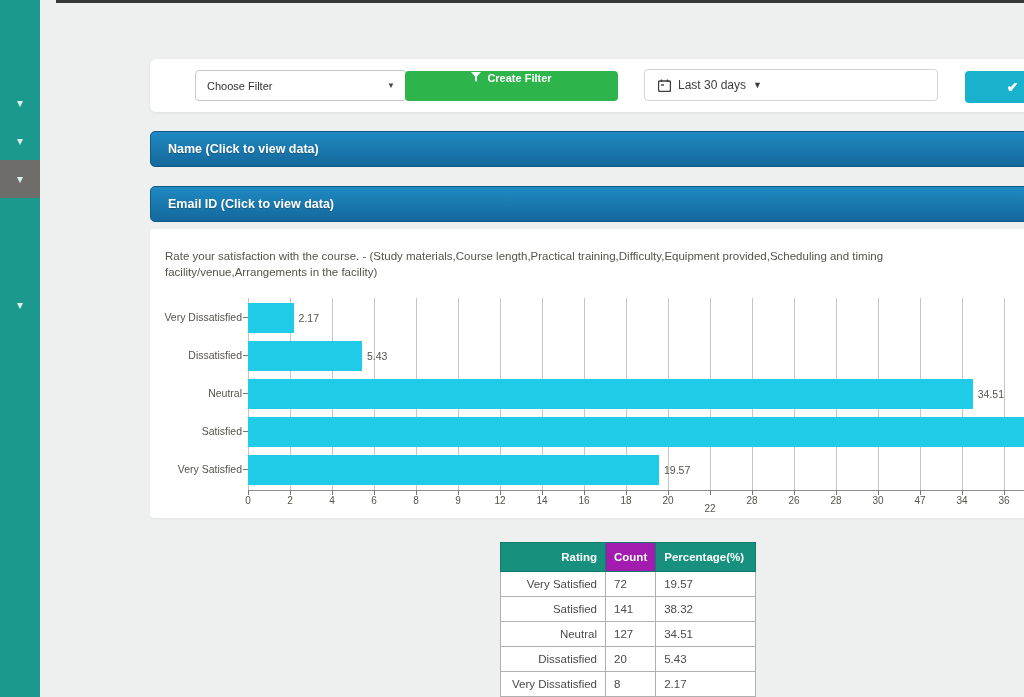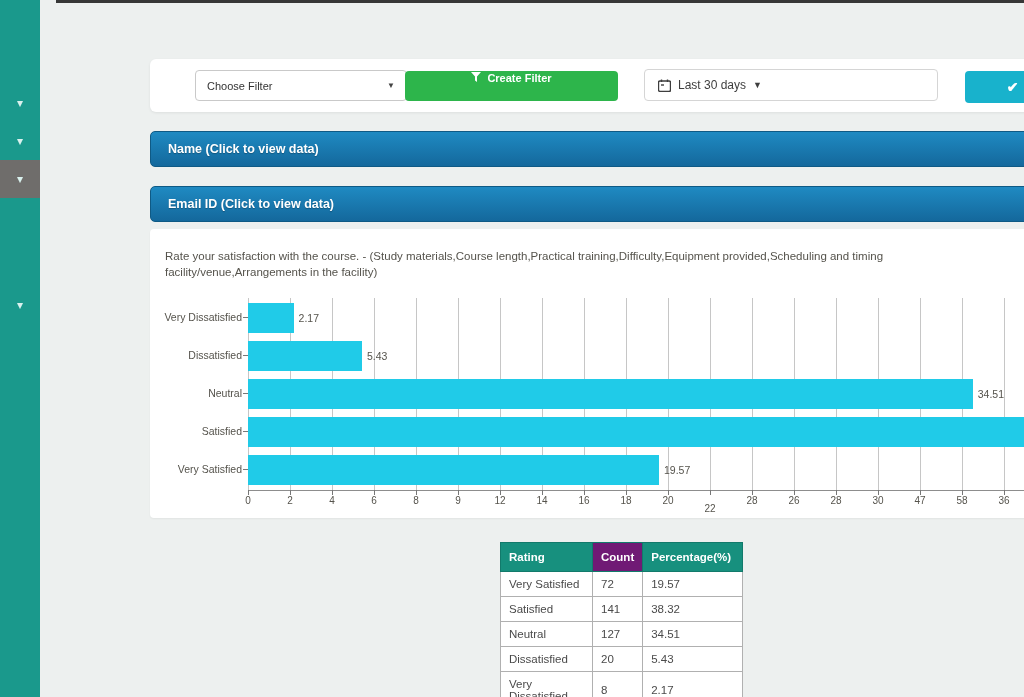--- a/index.html
+++ b/index.html
@@ -194,7 +194,7 @@
       <div class="xtick" style="left: 770px;"></div>
       <div class="xlab" style="left: 770px; top: 266px;">47</div>
       <div class="xtick" style="left: 812px;"></div>
-      <div class="xlab" style="left: 812px; top: 266px;">58</div>
+      <div class="xlab" style="left: 812px; top: 266px;">34</div>
       <div class="xtick" style="left: 854px;"></div>
       <div class="xlab" style="left: 854px; top: 266px;">36</div>
       <div class="ylab" style="top: 82px;">Very Dissatisfied</div>

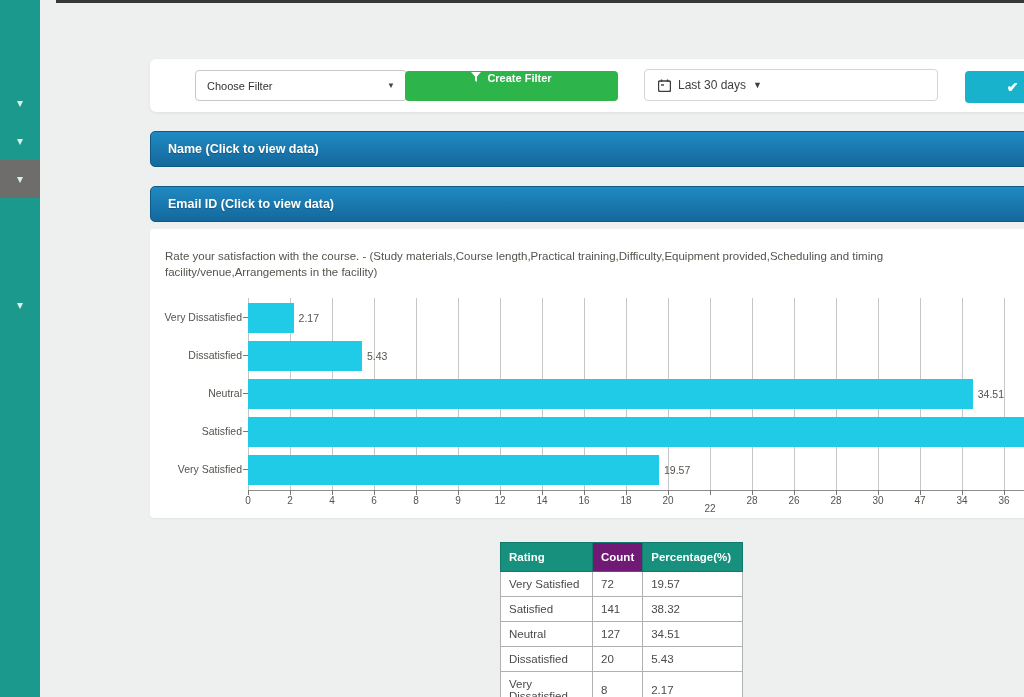--- a/index.html
+++ b/index.html
@@ -61,7 +61,7 @@
   .freq-table th { color:#fff; text-align:left; font-size:11.5px; font-weight:bold; padding:8px 8px;
                    border:1px solid #127a6b; }
   .freq-table td { border:1px solid #b0b0b0; padding:6px 8px; background:#fff; }
-  .freq-table td:nth-child(1), .freq-table th:nth-child(1) { width:92px; }
+  .freq-table td:nth-child(1), .freq-table th:nth-child(1) { width:105px;text-align:right; }
   .freq-table td:nth-child(2), .freq-table th:nth-child(2) { width:48px; }
   .freq-table td:nth-child(3), .freq-table th:nth-child(3) { width:100px; }
 </style>

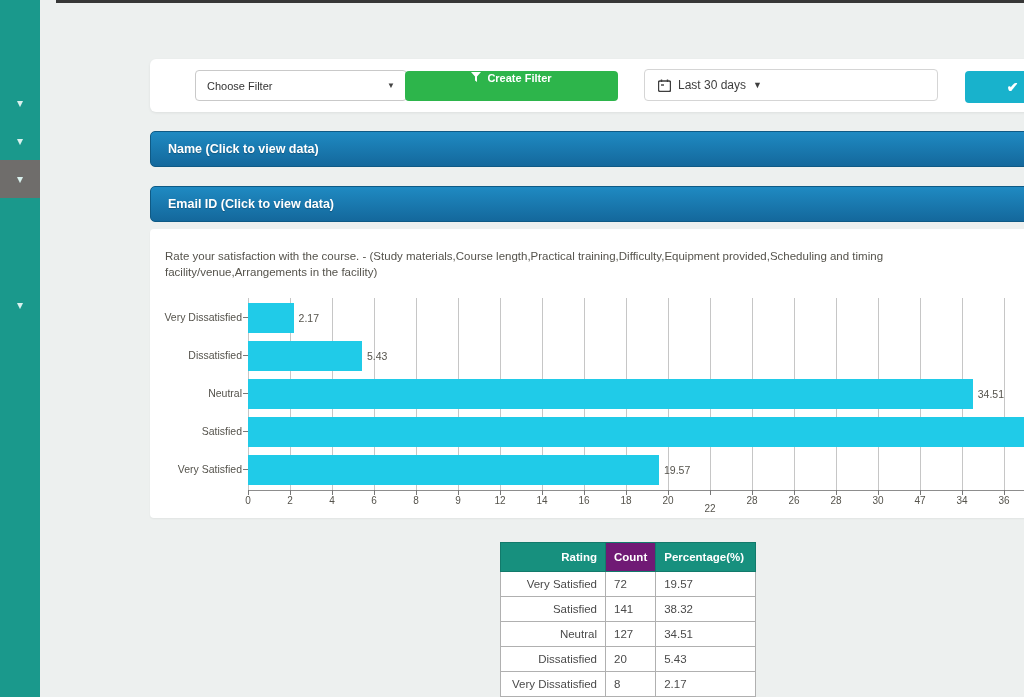--- a/index.html
+++ b/index.html
@@ -213,7 +213,7 @@
     <thead id="thead">
         <tr>
           <th style="background: rgb(23, 144, 126);">Rating</th>
-          <th style="background: #701a75;">Count</th>
+          <th style="background: #a21caf;">Count</th>
           <th style="background: rgb(23, 144, 126);">Percentage(%)</th>
         </tr>
       </thead>

